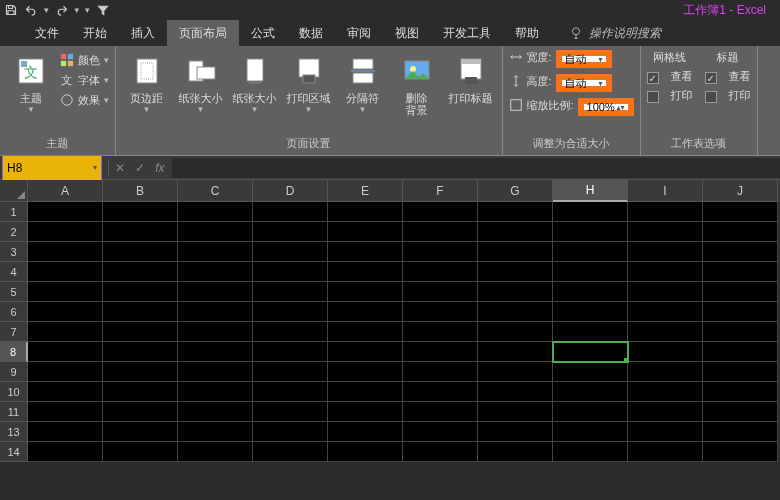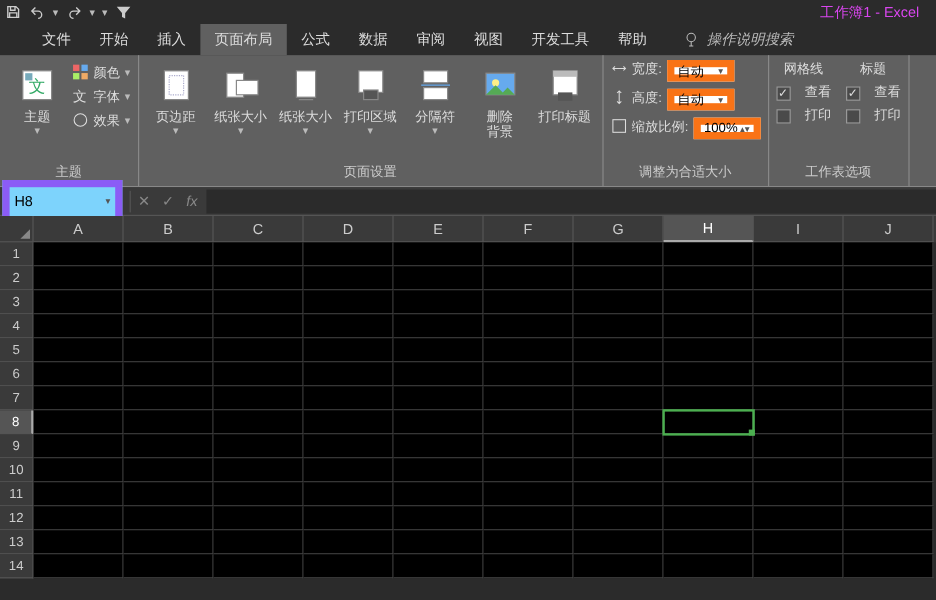--- a/index.html
+++ b/index.html
@@ -44,7 +44,7 @@
 .chkbox.checked::after { content: "✓"; font-size: 10px; color: #ddd; }
 
 .fbar { height: 24px; background: #3a3a3a; display: flex; align-items: center; border-bottom: 1px solid #555; }
-.namebox { width: 100px; height: 20px; background: #7dd3fc; color: #000; font-size: 12px; padding: 12px 4px; margin-left: 2px; display: flex; align-items: center; justify-content: space-between; border: 6px solid #8b5cf6; }
+.namebox { width: 100px; height: 20px; background: #eab308; color: #000; font-size: 12px; padding: 12px 4px; margin-left: 2px; display: flex; align-items: center; justify-content: space-between; border: 1px solid #8b5cf6; }
 .namebox .tri { font-size: 8px; color: #555; }
 .fsep { width: 1px; height: 18px; background: #555; margin: 0 6px; }
 .ficons { display: flex; gap: 10px; color: #888; font-size: 12px; align-items: center; }

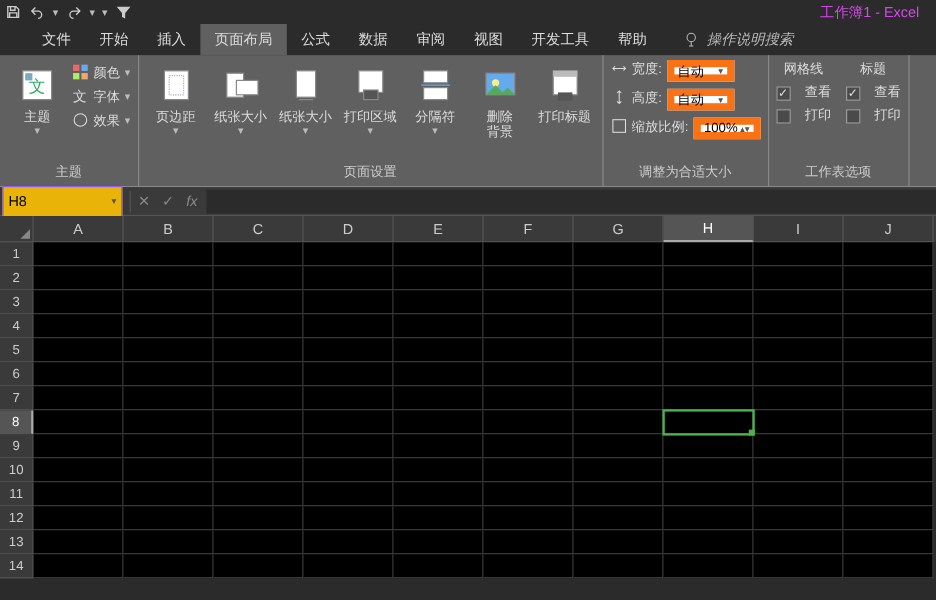--- a/index.html
+++ b/index.html
@@ -477,19 +477,6 @@
         <div class="cell"></div>
       </div>
       <div class="row">
-        <div class="rh">12</div>
-        <div class="cell"></div>
-        <div class="cell"></div>
-        <div class="cell"></div>
-        <div class="cell"></div>
-        <div class="cell"></div>
-        <div class="cell"></div>
-        <div class="cell"></div>
-        <div class="cell"></div>
-        <div class="cell"></div>
-        <div class="cell"></div>
-      </div>
-      <div class="row">
         <div class="rh">13</div>
         <div class="cell"></div>
         <div class="cell"></div>

